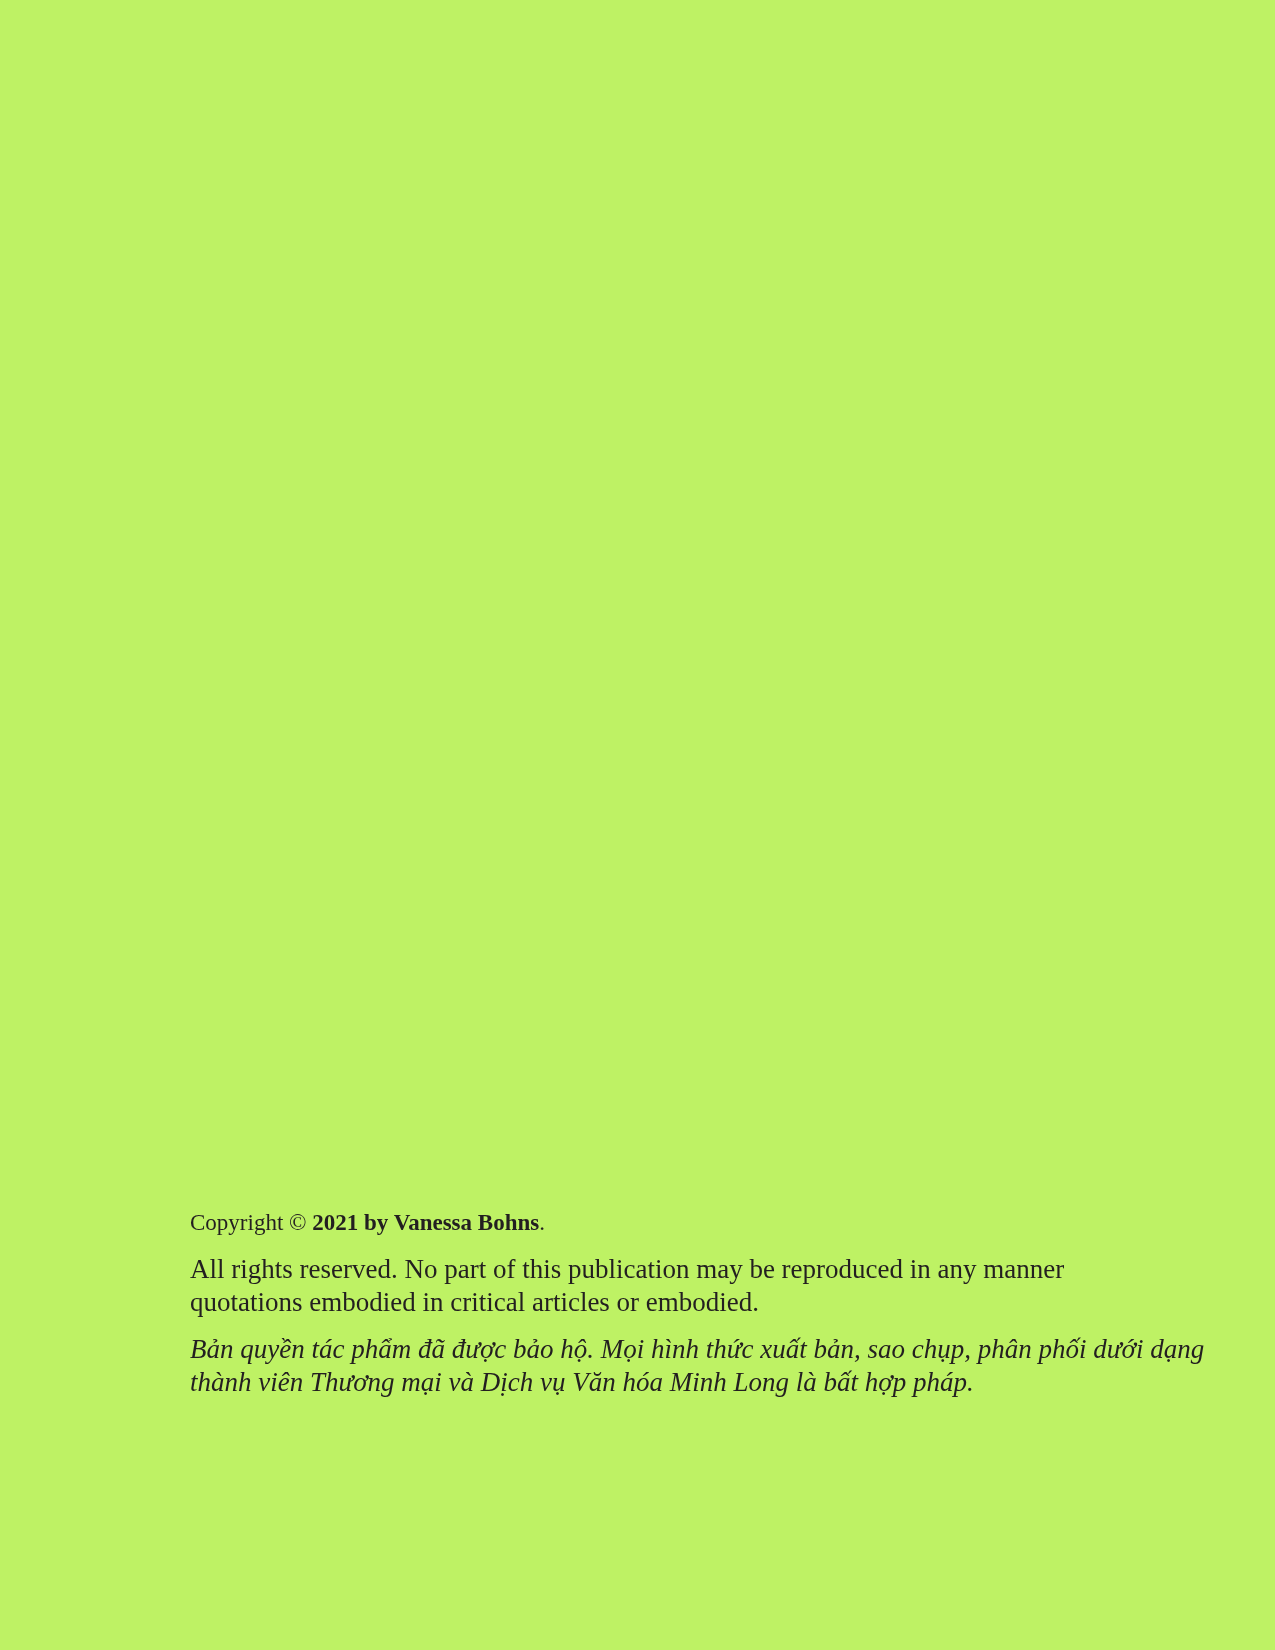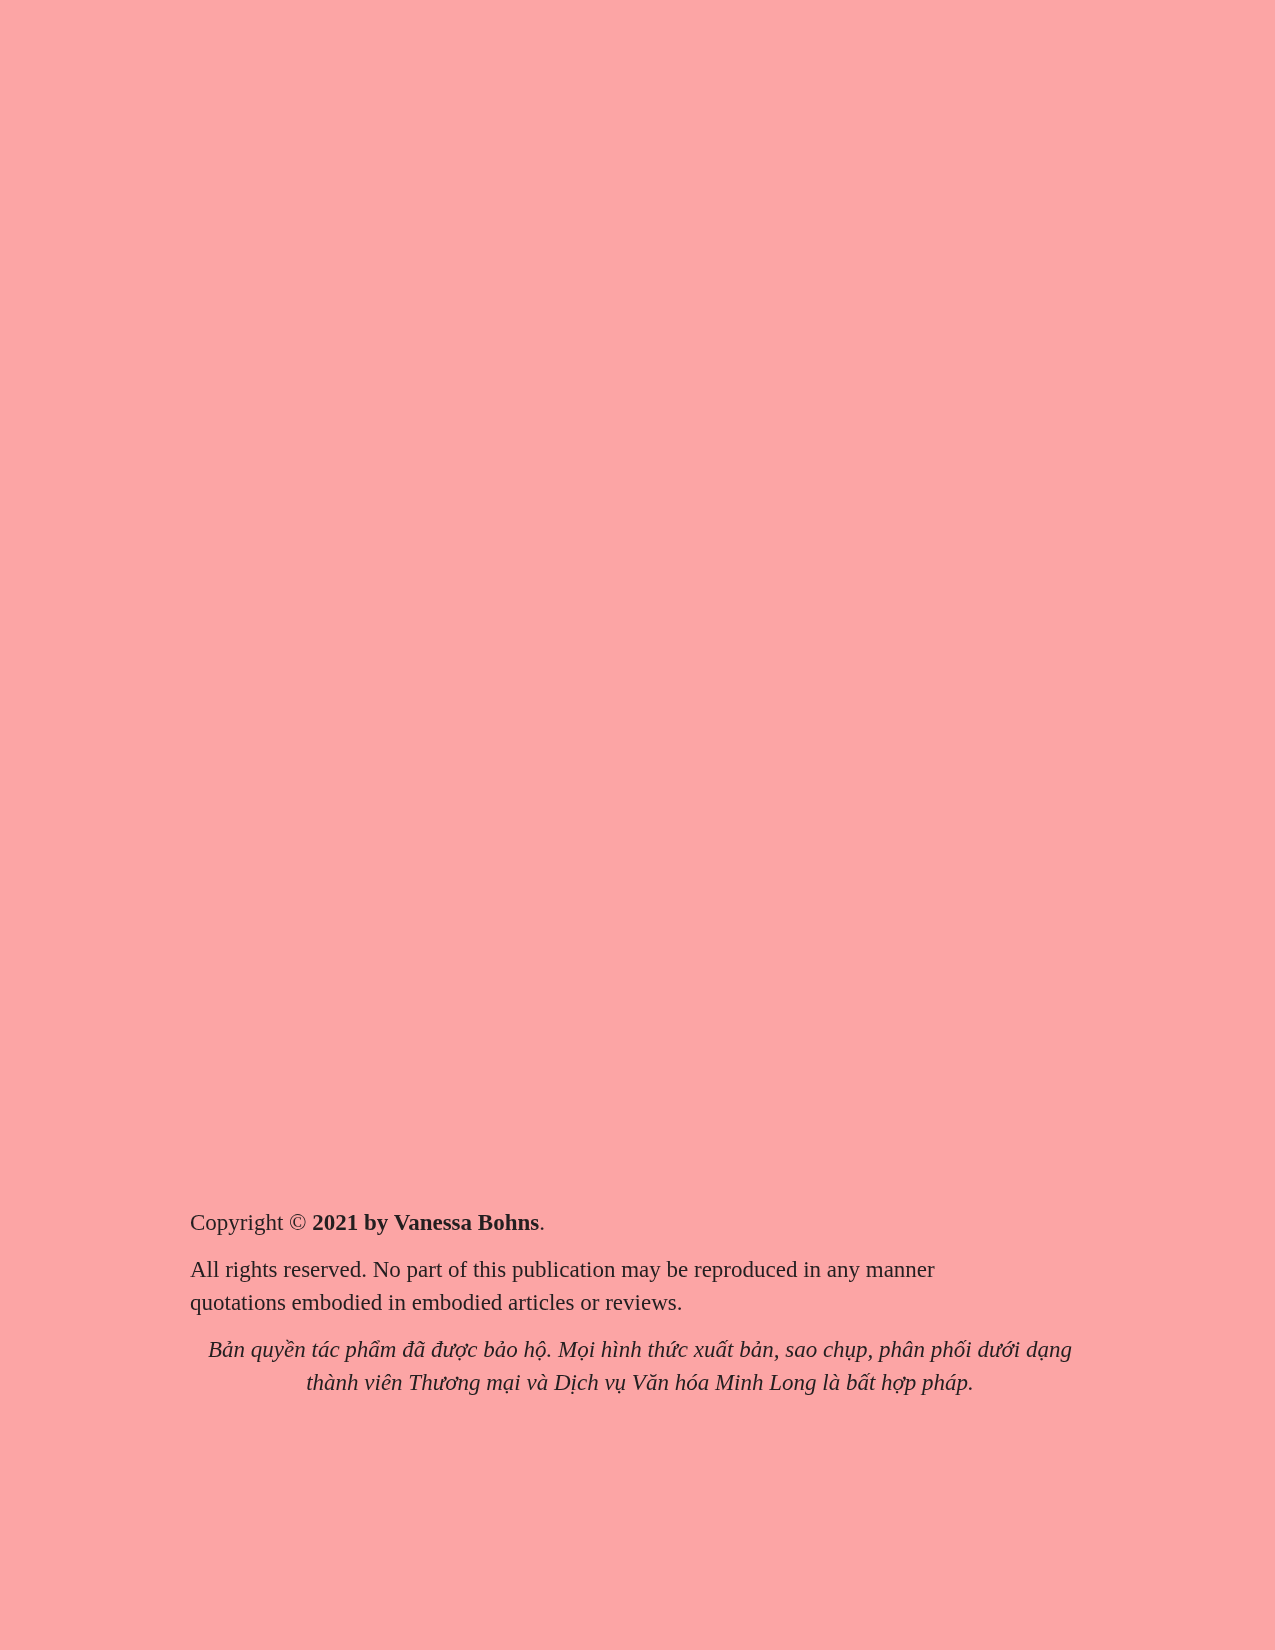--- a/index.html
+++ b/index.html
@@ -18,7 +18,7 @@
   .page {
     position: absolute;
     inset: 0;
-    background: #fca5a5;
+    background: #bef264;
   }
   .text-block {
     position: absolute;

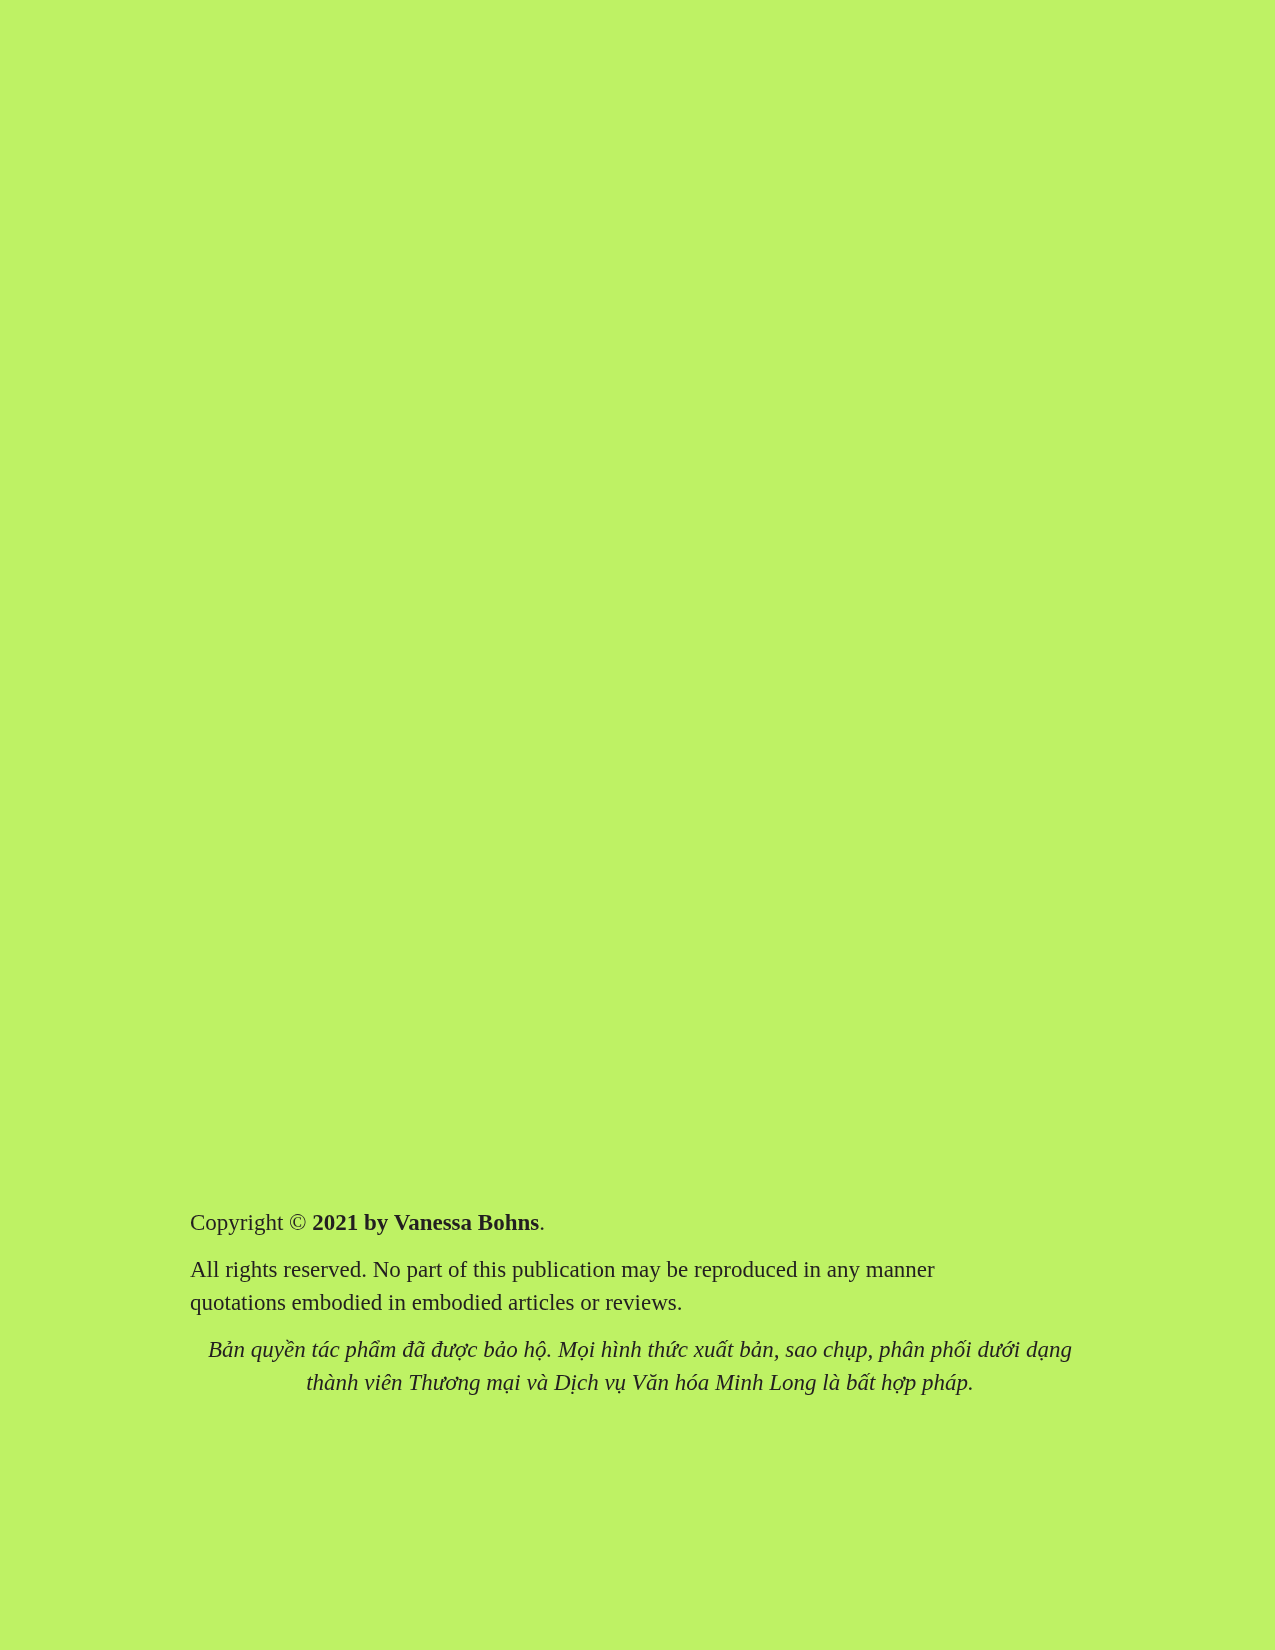--- a/index.html
+++ b/index.html
@@ -42,7 +42,7 @@
     margin-bottom: 0;
   }
   .line {
-    font-size: 23px;
+    font-size: 27px;
     line-height: 33px;
     white-space: nowrap;
   }

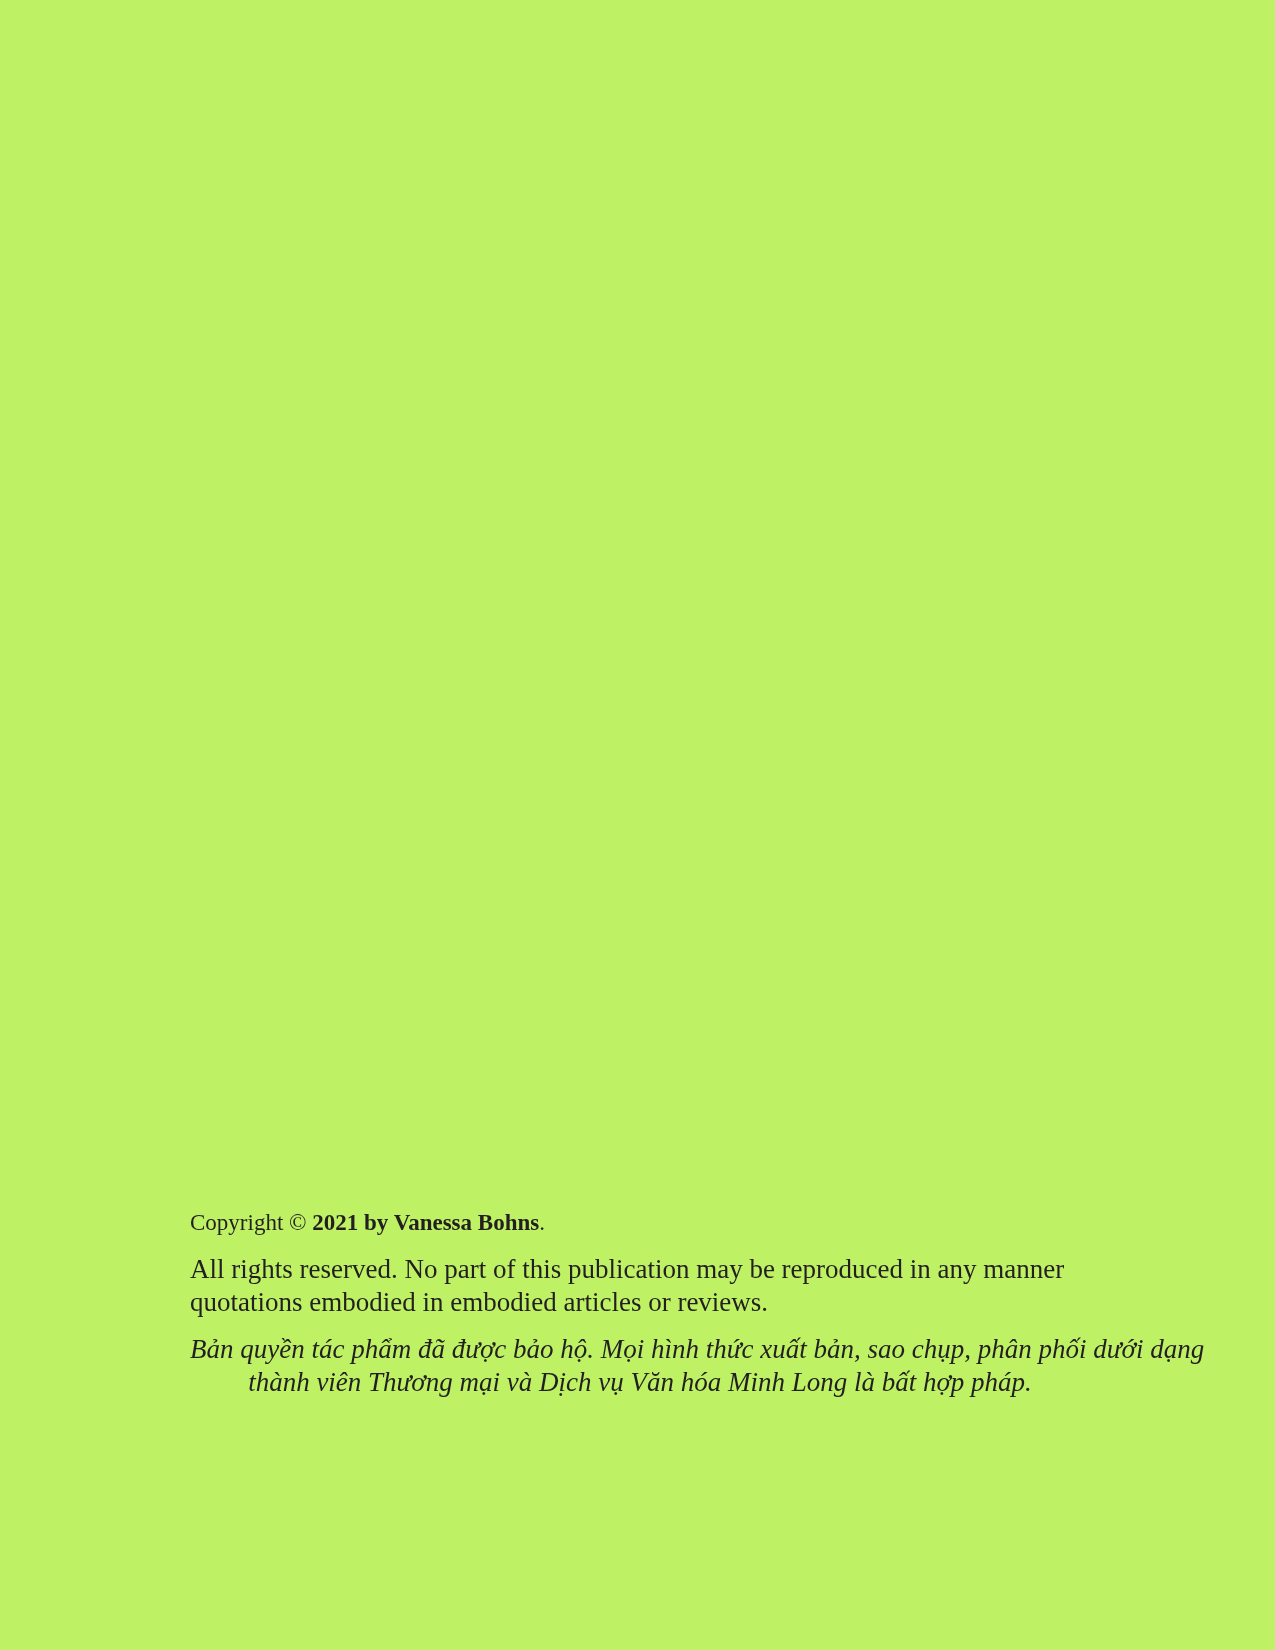--- a/index.html
+++ b/index.html
@@ -61,7 +61,7 @@
 
     <div class="para">
       <div class="line">All rights reserved. No part of this publication may be reproduced in any manner</div>
-      <div class="line">quotations embodied in embodied articles or reviews.</div>
+      <div class="line">quotations embodied in critical articles or embodied.</div>
     </div>
 
     <div class="para italic">

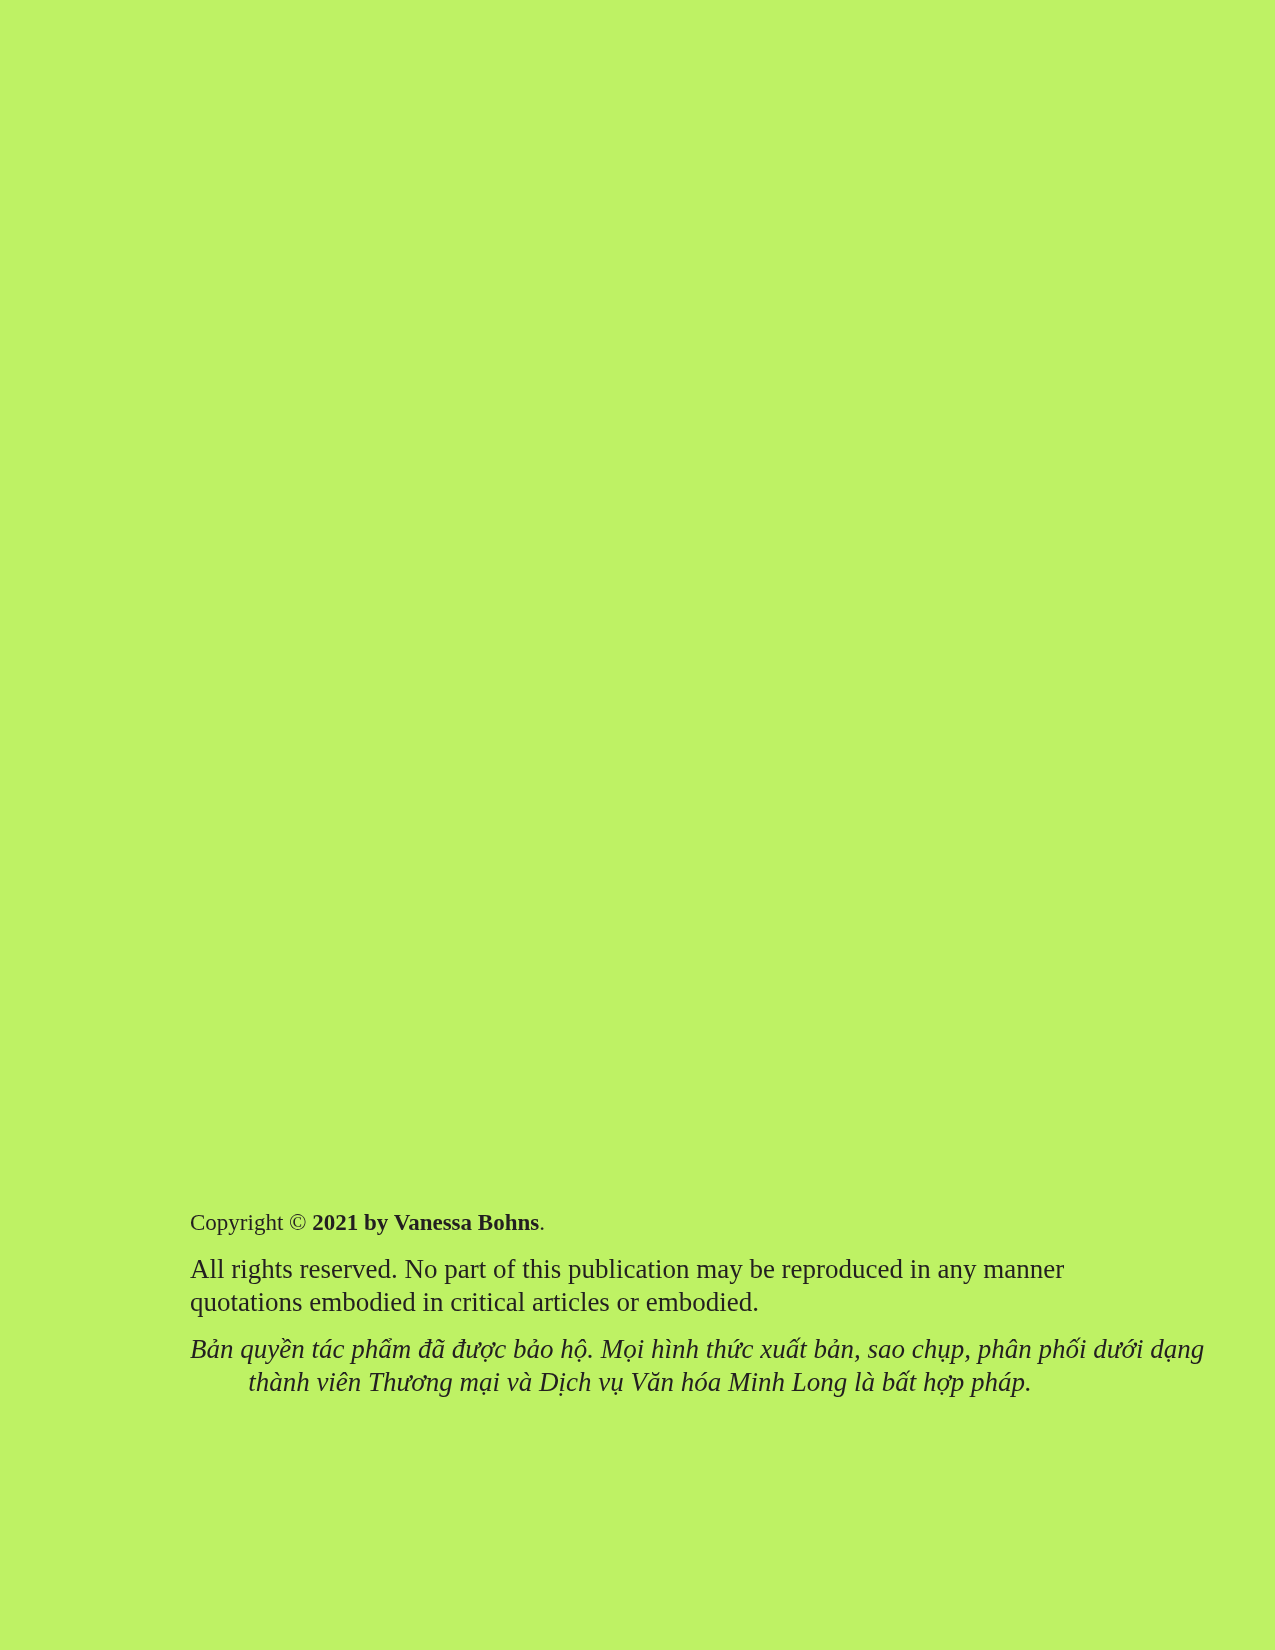--- a/index.html
+++ b/index.html
@@ -48,7 +48,6 @@
   }
   .italic .line {
     font-style: italic;
-    text-align: center;
   }
 </style>
 </head>

